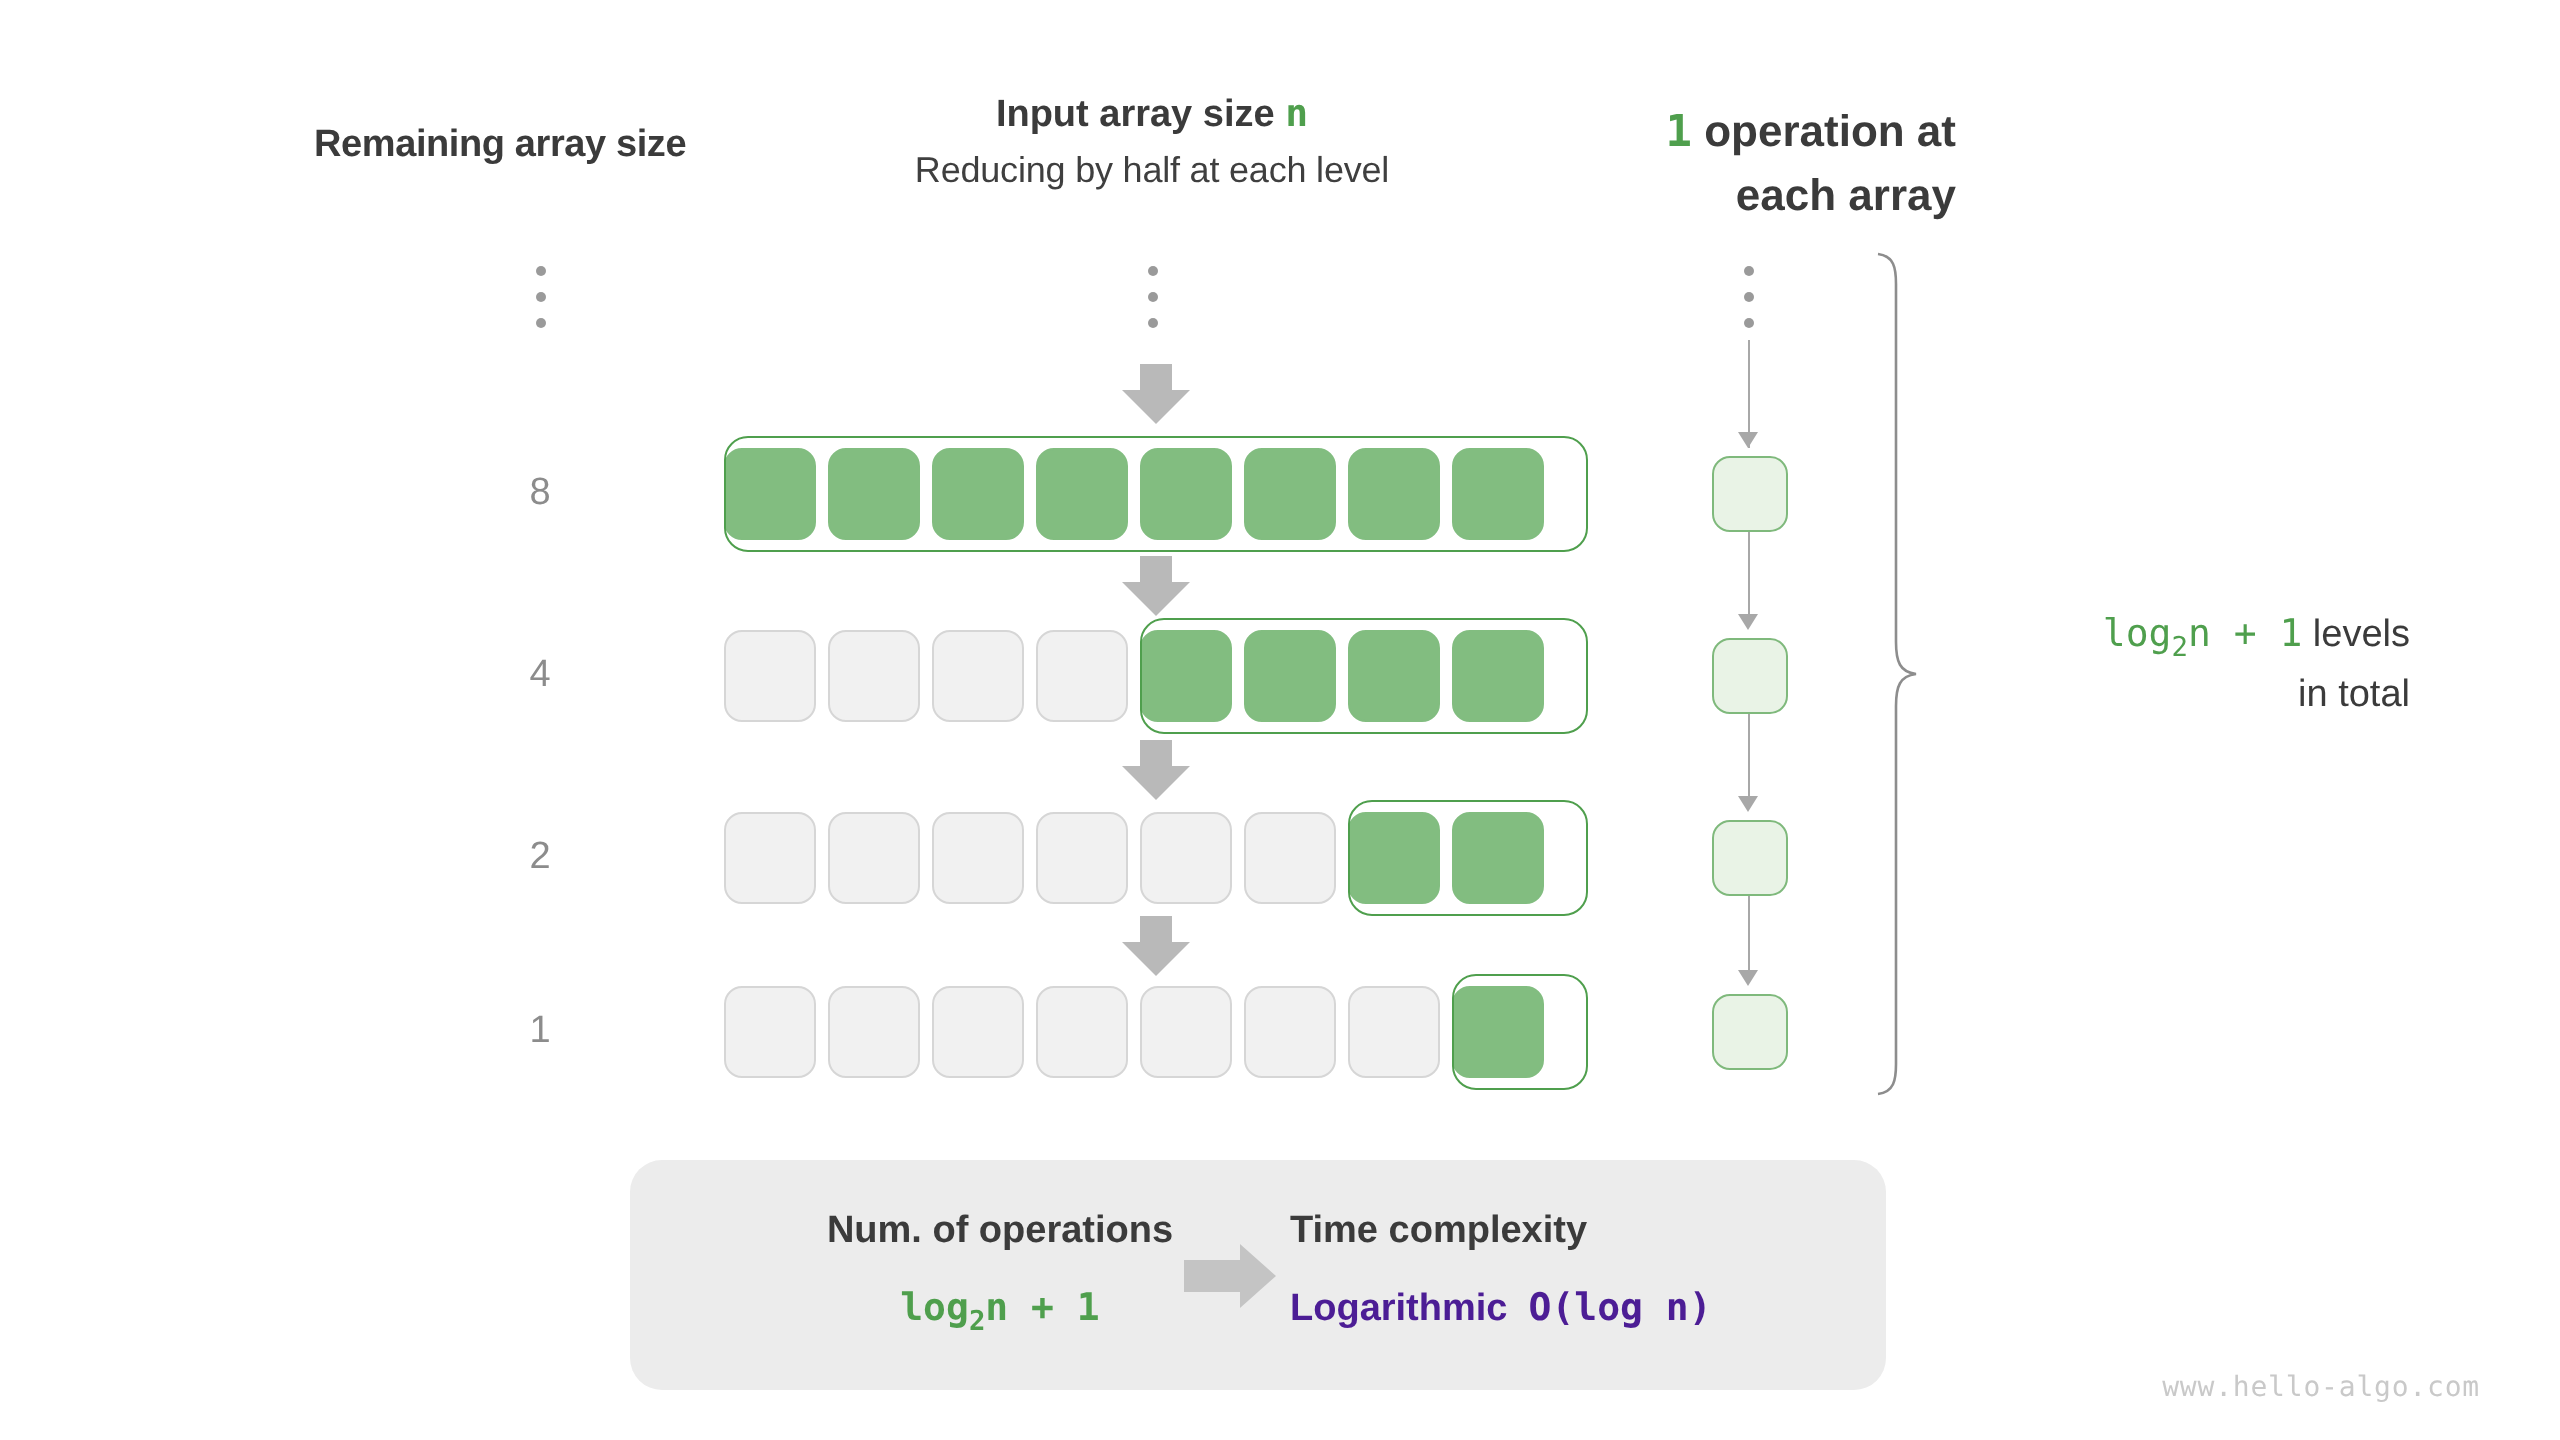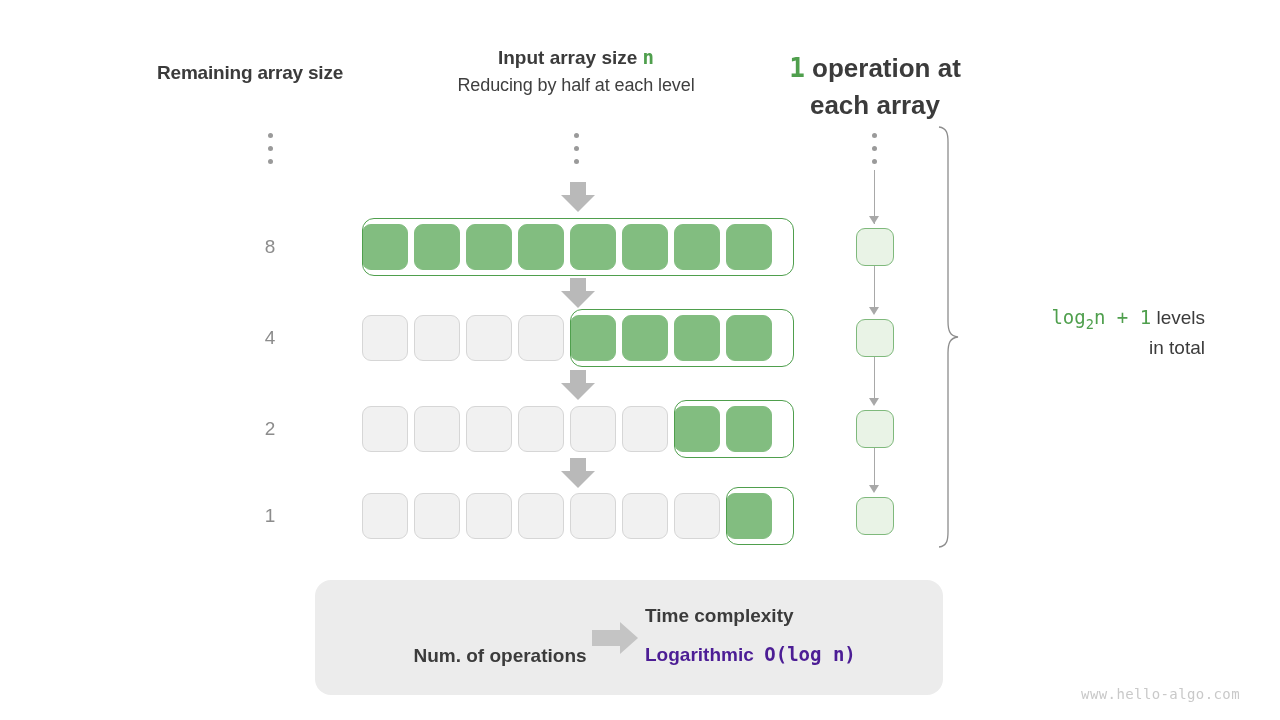--- a/index.html
+++ b/index.html
@@ -16,7 +16,7 @@
   #hdr-left{left:157px;top:62px;font-size:19px;letter-spacing:-0.2px;}
   #hdr-mid{left:393px;top:46px;width:366px;text-align:center;font-size:19px;}
   #hdr-mid .sub{font-weight:normal;font-size:18px;color:#3f3f3f;margin-top:6px;letter-spacing:-0.1px;}
-  #hdr-right{left:772px;top:50px;width:206px;text-align:center;font-size:26px;line-height:1.42;}
+  #hdr-right{left:772px;top:50px;width:206px;text-align:right;font-size:22px;line-height:1.42;}
   .mono{font-family:"DejaVu Sans Mono","Liberation Mono",monospace;}
   .green{color:#4f9f4d;}
   .teal{color:#4c1d95;}

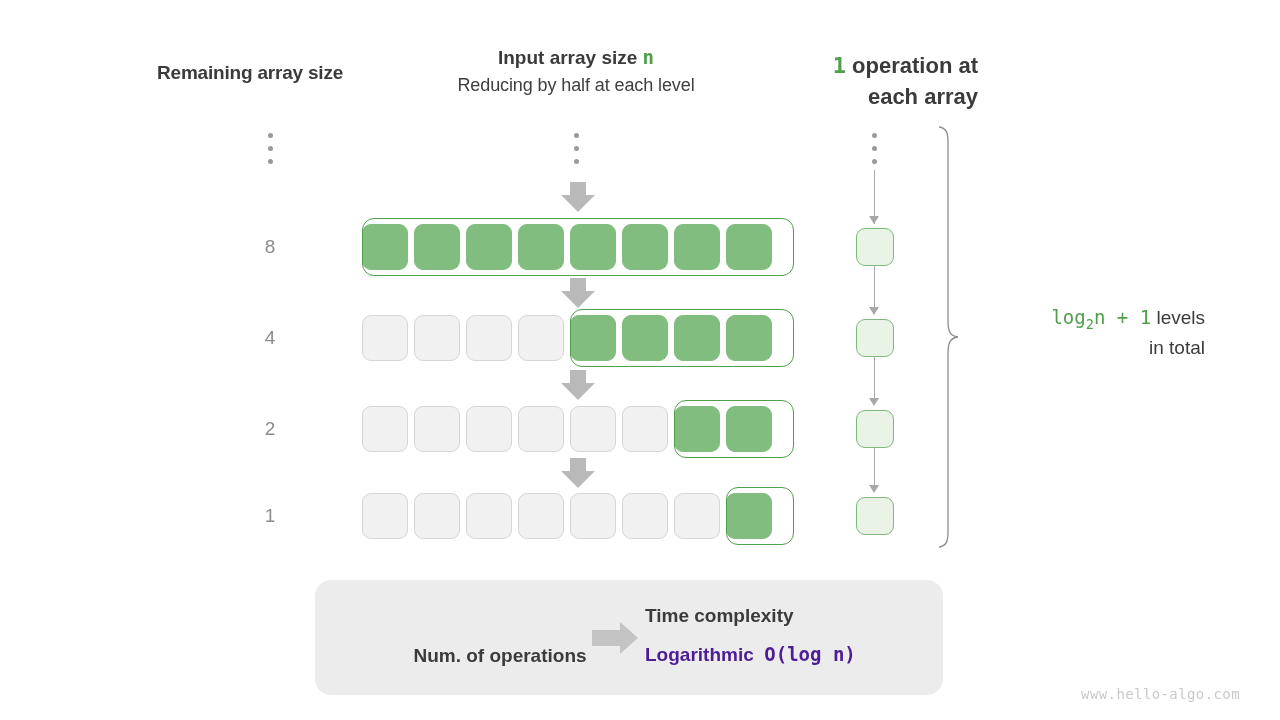--- a/index.html
+++ b/index.html
@@ -60,7 +60,7 @@
 
   
   #summary{position:absolute;left:315px;top:580px;width:628px;height:115px;background:#ececec;border-radius:16px;}
-  #sum-left{position:absolute;left:40px;top:25px;width:290px;text-align:center;margin-top:40px;}
+  #sum-left{position:absolute;left:40px;top:25px;width:290px;text-align:center;}
   #sum-right{position:absolute;left:330px;top:25px;width:270px;text-align:left;}
   .sum-title{font-size:19px;font-weight:bold;color:#3b3b3b;}
   .sum-val{margin-top:16px;font-size:19px;font-weight:bold;}

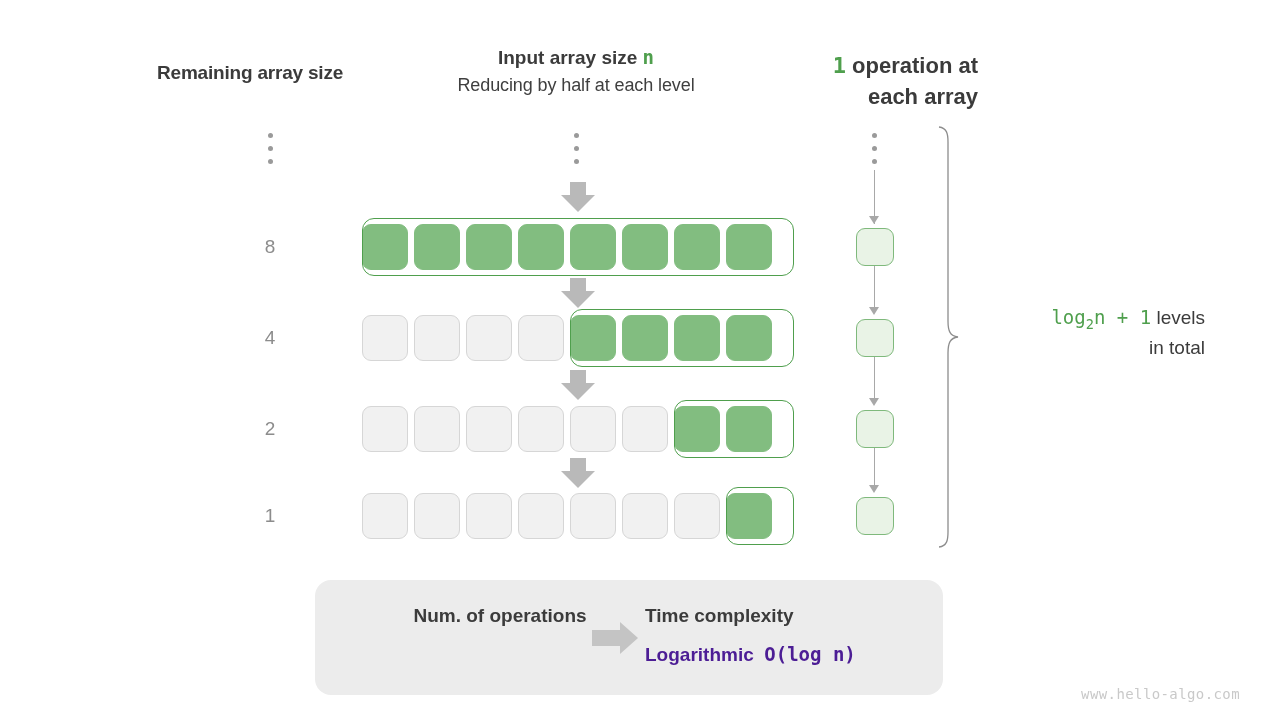--- a/index.html
+++ b/index.html
@@ -203,6 +203,7 @@
   <div id="summary">
     <div id="sum-left">
       <div class="sum-title">Num. of operations</div>
+      <div class="sum-val mono green"><span>log</span><sub>2</sub><span>n + 1</span></div>
     </div>
 
     <div id="sum-arrow">

